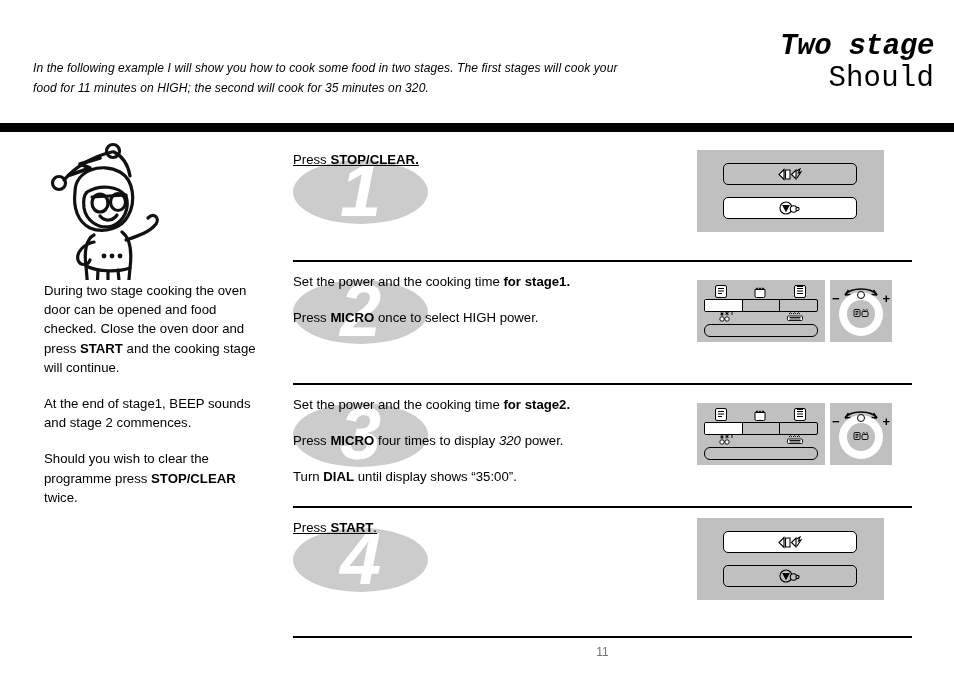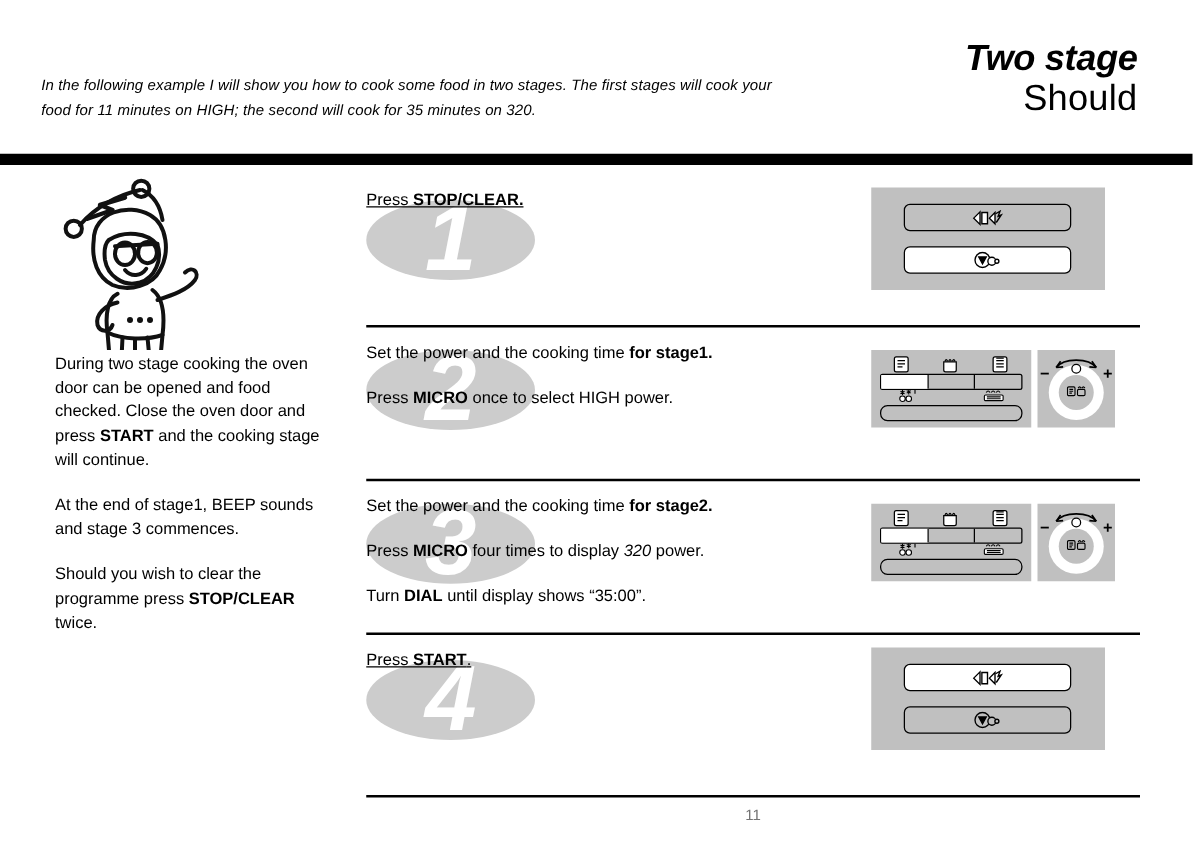--- a/index.html
+++ b/index.html
@@ -35,10 +35,11 @@
   }
   .title-block {
     position: absolute;
-    right: 44px;
+    right: 20px;
     top: 32px;
     text-align: right;
     line-height: 1.04;
+    font-family: Liberation Mono, monospace;
   }
   .title-line1 {
     font-size: 29px;

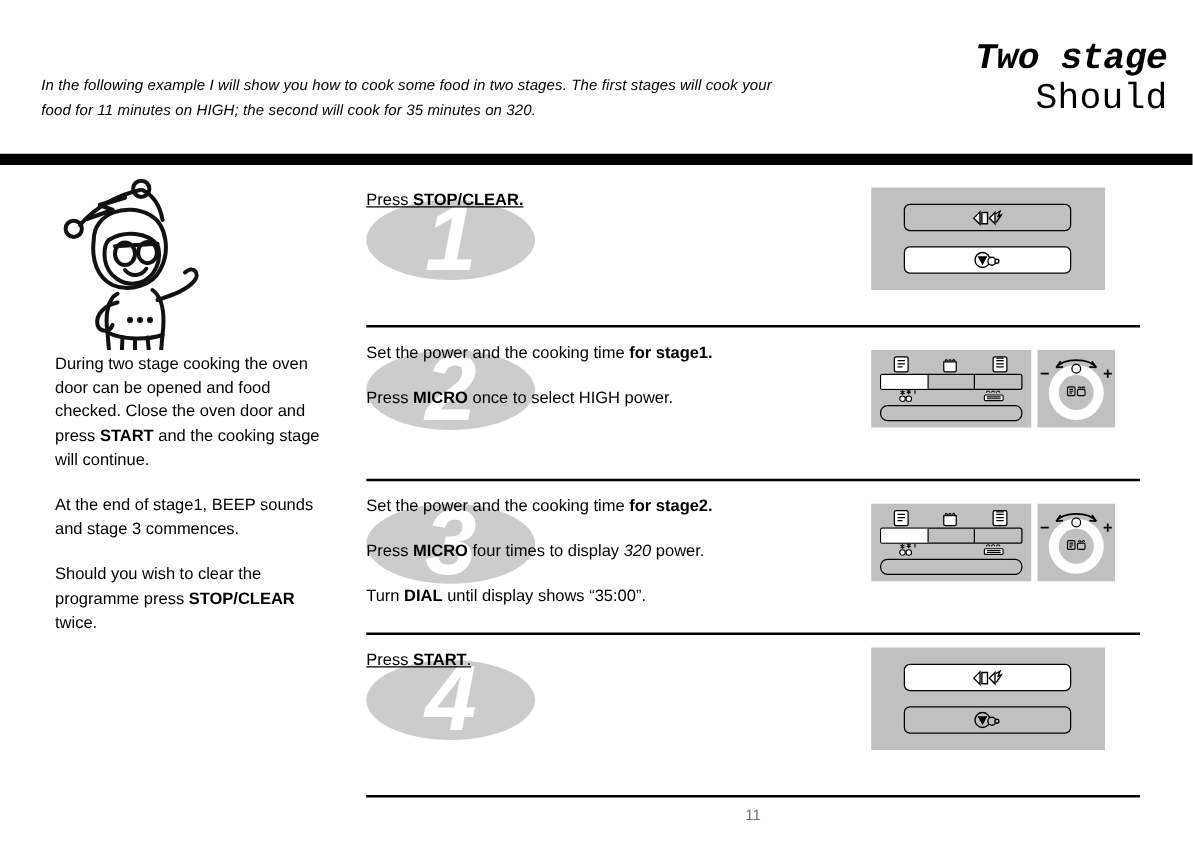--- a/index.html
+++ b/index.html
@@ -348,7 +348,7 @@
 
 <div class="side-text">
   <p><span>During two stage cooking the oven door can be opened and food checked. Close the oven door and press </span><b>START</b><span> and the cooking stage will continue.</span></p>
-  <p>At the end of stage1, BEEP sounds and stage 3 commences.</p>
+  <p>At the end of stage1, BEEP sounds and stage 2 commences.</p>
   <p><span>Should you wish to clear the programme press </span><b>STOP/CLEAR</b><span> twice.</span></p>
 </div>
 

